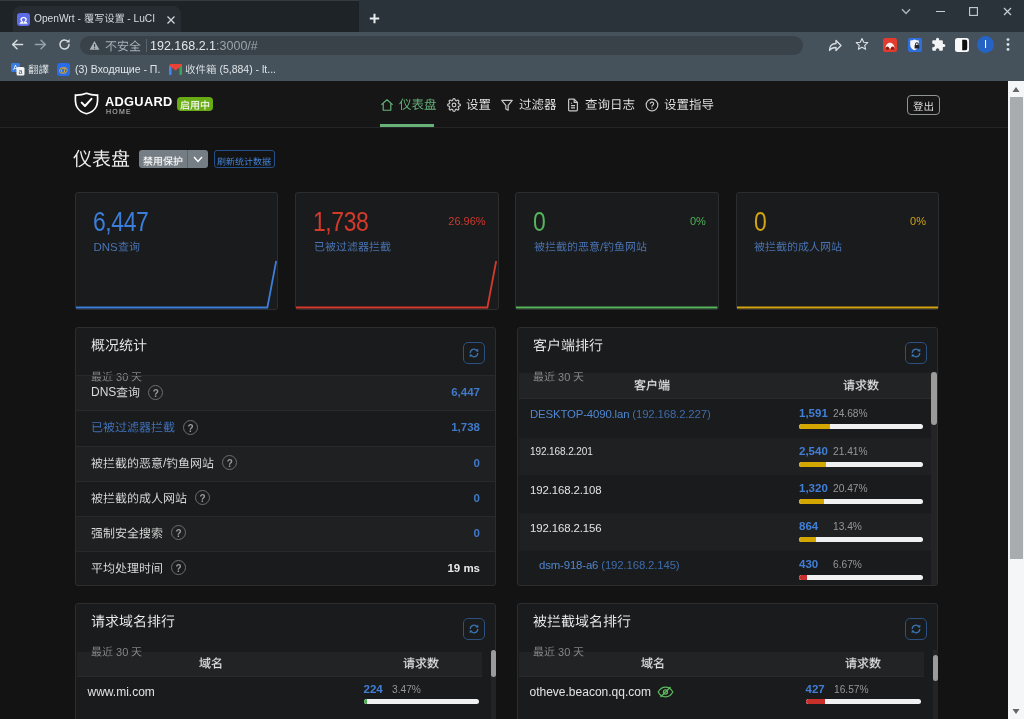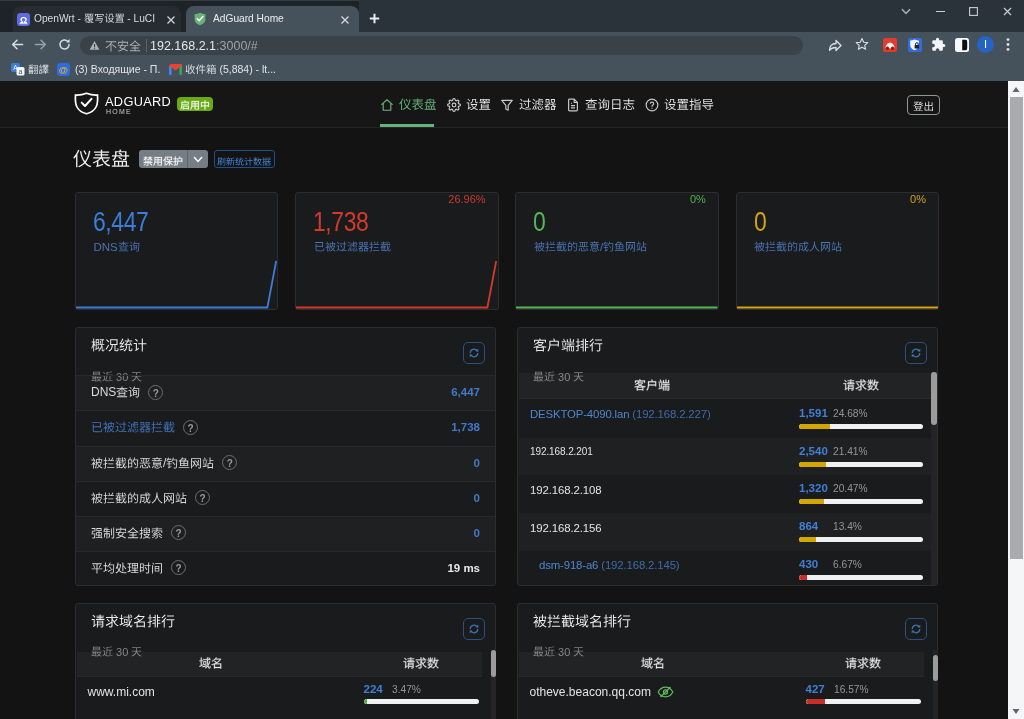--- a/index.html
+++ b/index.html
@@ -139,16 +139,6 @@
           <path d="M1.5 1.5 L8.5 8.5 M8.5 1.5 L1.5 8.5" stroke="#cfd4d8" stroke-width="1.3"></path>
         </svg>
       </div>
-      <div class="tab" style="left:186px;width:173px;background:#45525b">
-        <svg class="abs" style="left:7px;top:6px" width="14" height="14" viewBox="0 0 14 14">
-          <path d="M7 .8 C5 1.7 3.2 2 1.6 2 V7 c0 3.4 2.4 5.2 5.4 6.3 C10 12.2 12.4 10.4 12.4 7 V2 C10.8 2 9 1.7 7 .8 Z" fill="#67b279"></path>
-          <path d="M4.2 6.8 L6.2 8.8 L9.8 4.6" stroke="#fff" stroke-width="1.5" fill="none" stroke-linecap="round" stroke-linejoin="round"></path>
-        </svg>
-        <div class="tabttl" style="left:27px;width:118px;color:#e9edf0">AdGuard Home</div>
-        <svg class="abs" style="left:154px;top:8.5px" width="10" height="10" viewBox="0 0 10 10">
-          <path d="M1.5 1.5 L8.5 8.5 M8.5 1.5 L1.5 8.5" stroke="#d4d9dc" stroke-width="1.3"></path>
-        </svg>
-      </div>
       <svg class="abs" style="left:369px;top:13px" width="11" height="11" viewBox="0 0 11 11">
         <path d="M5.5 .8 V10.2 M.8 5.5 H10.2" stroke="#e9eef1" stroke-width="2"></path>
       </svg>

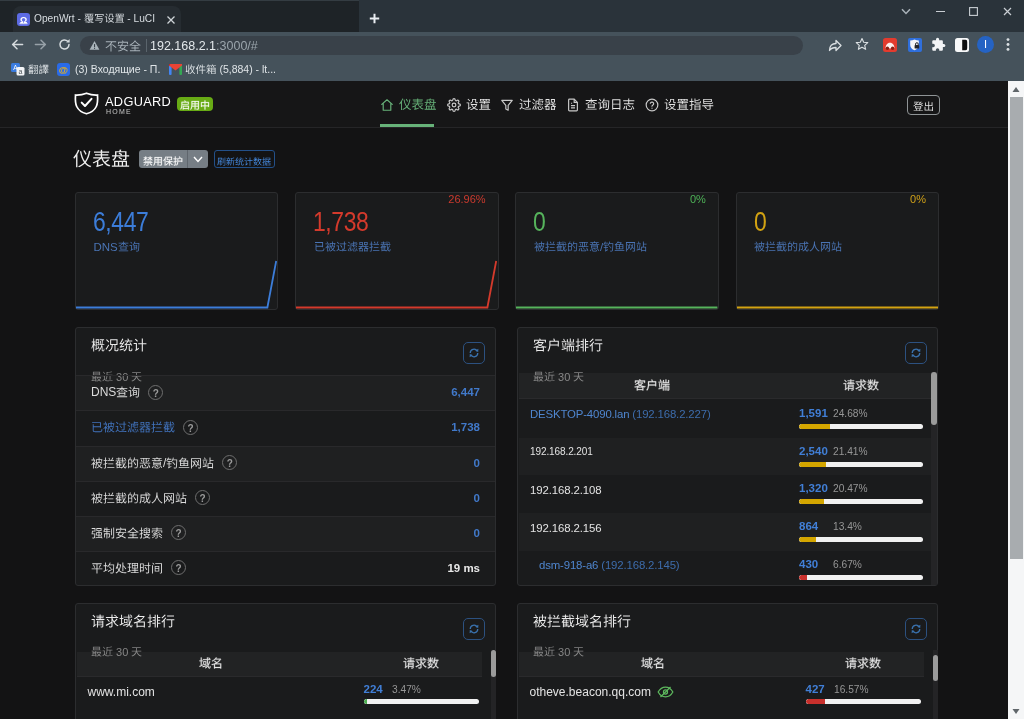--- a/index.html
+++ b/index.html
@@ -241,7 +241,7 @@
         <path d="M12.5 1.2 C9 2.6 5.5 3.2 1.5 3 c-.3 4.5-.2 8.5 1.2 11.5 1.8 3.8 4.8 6 9.8 7.3 5-1.3 8-3.5 9.8-7.3 1.4-3 1.5-7 1.2-11.5 -4 .2-7.5-.4-11-1.8Z" fill="none" stroke="#fff" stroke-width="1.7"></path>
         <path d="M7.7 10.6 L11 14 L17.5 6.8" fill="none" stroke="#fff" stroke-width="2" stroke-linecap="round" stroke-linejoin="round"></path>
       </svg>
-      <div class="abs" style="left:105px;top:12.5px;color:#fff;font-size:12.8px;font-weight:normal;letter-spacing:.3px;white-space:nowrap">ADGUARD</div>
+      <div class="abs" style="left:105px;top:12.5px;color:#fff;font-size:12.8px;font-weight:bold;letter-spacing:.3px;white-space:nowrap">ADGUARD</div>
       <div class="abs" style="left:106px;top:26.5px;color:#c9c9c9;font-size:7px;letter-spacing:1.2px">HOME</div>
       <div class="abs bcj" style="left:177px;top:15.5px;width:36px;height:14.5px;border-radius:4px;background:#68ab15;color:#fff;text-align:center;line-height:14px"><svg class="cj" style="width:30px;height:10px" viewBox="0 -880 3000 1000">
           <use href="#u542f" x="0"></use>

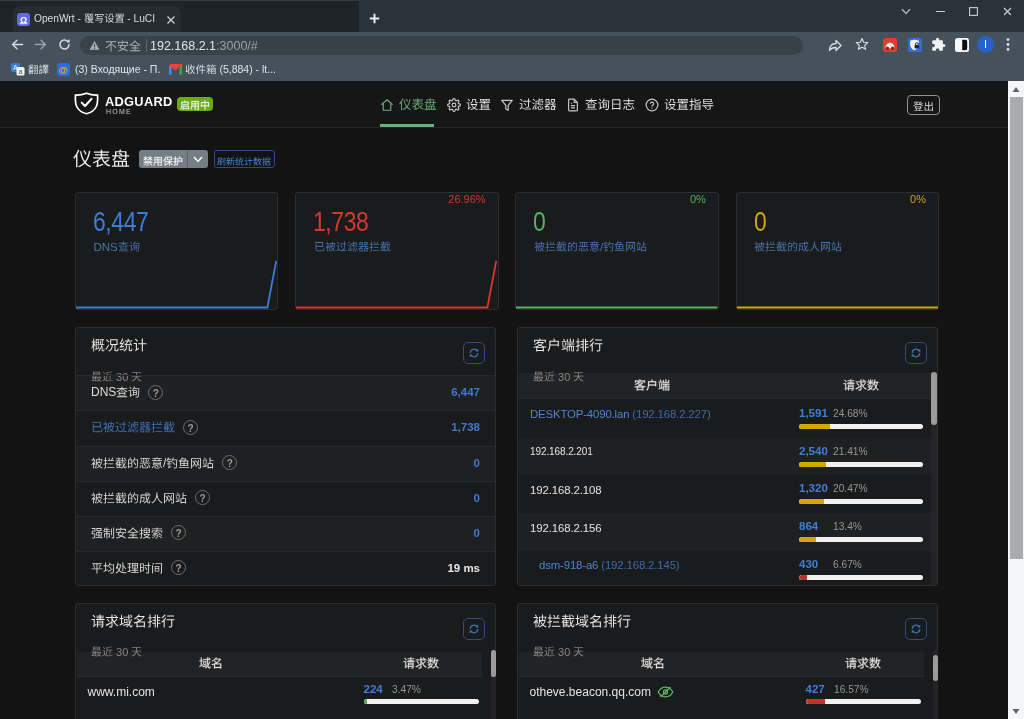--- a/index.html
+++ b/index.html
@@ -23,7 +23,7 @@
 .card{position:absolute;background:#1a1b1c;border:1px solid #2c2d2f;border-radius:3px}
 .pnum{font-size:27px;letter-spacing:-.5px;display:inline-block;transform:scaleX(.85);transform-origin:0 60%;white-space:nowrap}
 .plabel{font-size:11.5px;color:#4a74b4}
-.ppct{position:absolute;top:0;right:12px;font-size:11px}
+.ppct{position:absolute;top:22px;right:12px;font-size:11px}
 .ptitle{color:#ebebeb;font-size:15px}
 .psub{color:#848484;font-size:11px;margin-top:14px}
 .rbtn{position:absolute;width:22px;height:22px;border:1px solid #2c5180;border-radius:5px}

